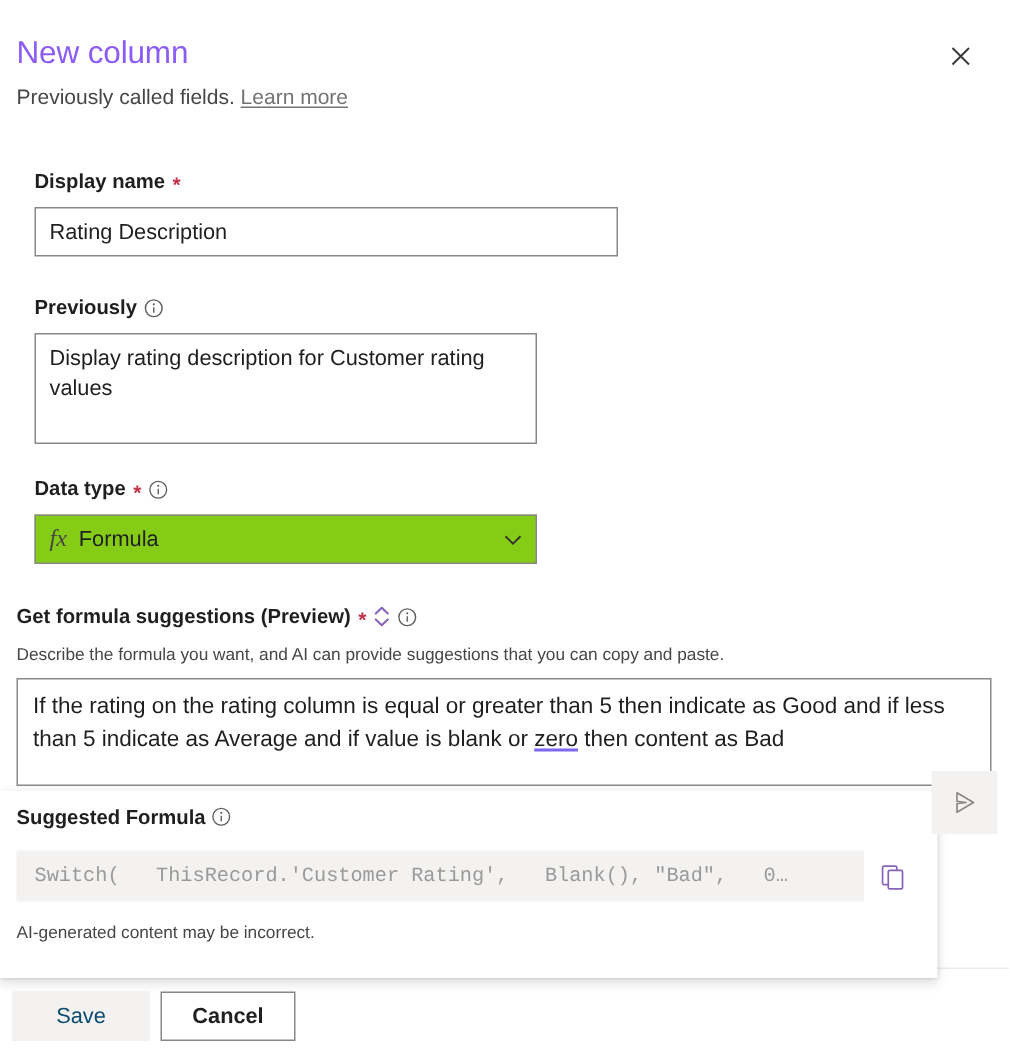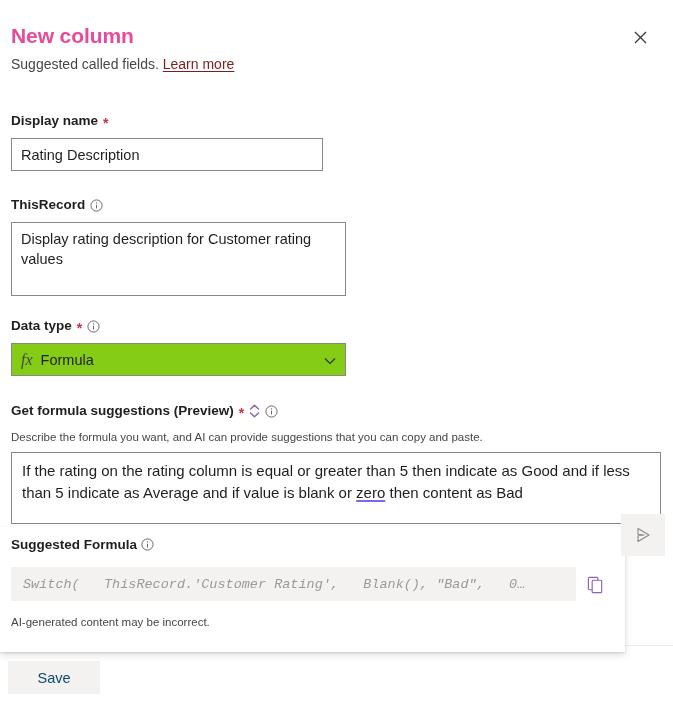--- a/index.html
+++ b/index.html
@@ -22,9 +22,9 @@
   .hdr { position: absolute; left: 11px; top: 22px; right: 11px; }
   .hdr-title {
     font-size: 21px;
-    font-weight: 700;
+    font-weight: 400;
     letter-spacing: -0.1px;
-    color: #ec4899;
+    color: #8b5cf6;
     line-height: 28px;
   }
   .hdr-sub {

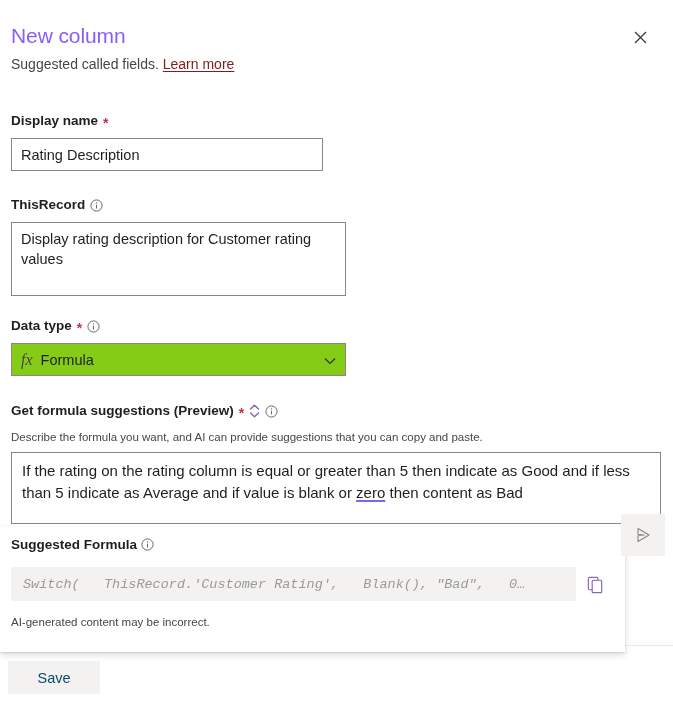--- a/index.html
+++ b/index.html
@@ -219,7 +219,7 @@
   <div class="hdr">
     <div class="hdr-title">New column</div>
     <div class="hdr-sub">
-      <span>Suggested called fields.</span>
+      <span>Previously called fields.</span>
       <a href="#">Learn more</a>
     </div>
   </div>

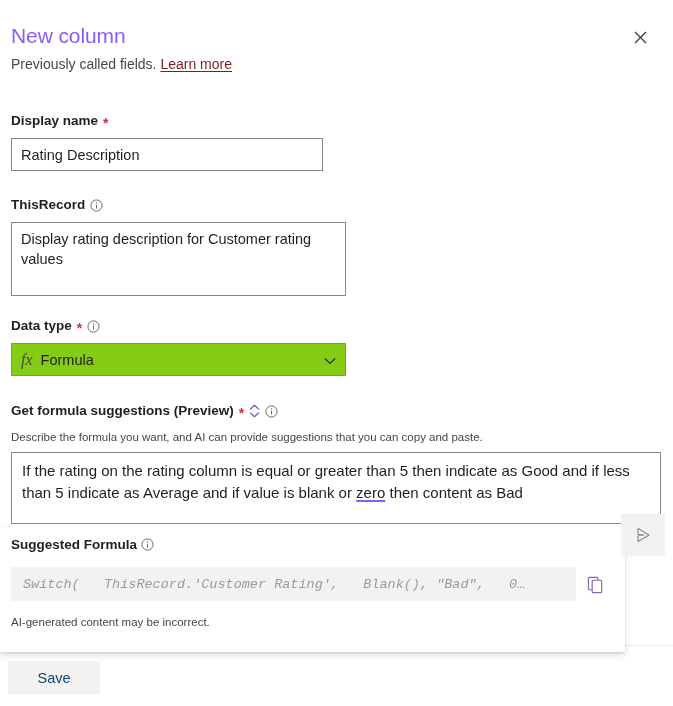--- a/index.html
+++ b/index.html
@@ -34,7 +34,7 @@
     line-height: 19px;
   }
   .hdr-sub a {
-    color: #7f1d1d;
+    color: #737373;
     text-decoration: underline;
     text-underline-offset: 2px;
   }

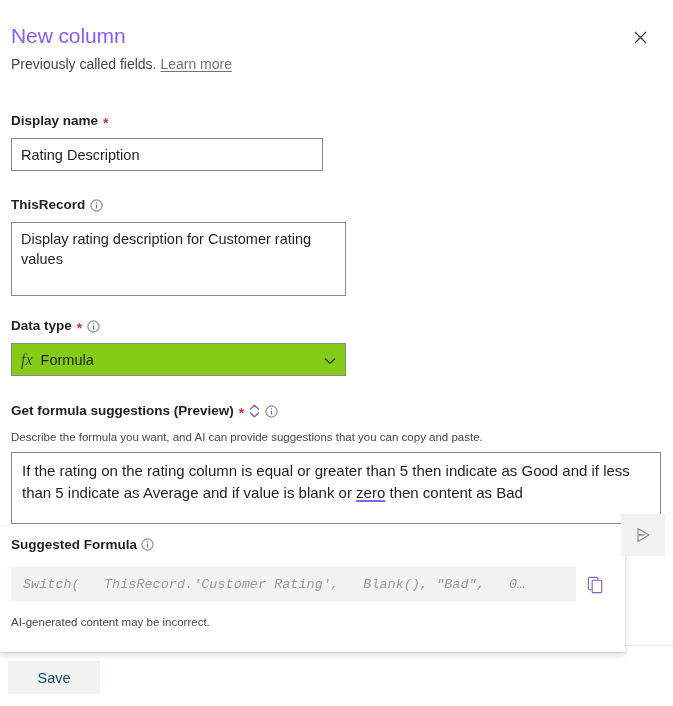--- a/index.html
+++ b/index.html
@@ -48,7 +48,7 @@
   .close-btn svg { display: block; }
 
   
-  .field { position: absolute; left: 11px; }
+  .field { position: absolute; left: 23px; }
   .lbl {
     font-size: 13.5px;
     font-weight: 700;

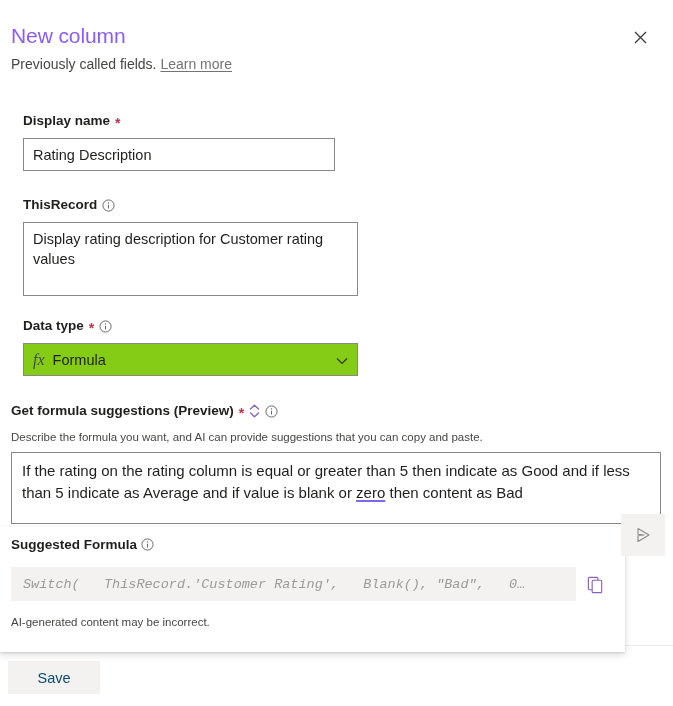--- a/index.html
+++ b/index.html
@@ -76,7 +76,7 @@
 
   
   #fld-display { top: 112px; width: 335px; }
-  #fld-display .txtbox { width: 312px; height: 33px; margin-top: 8px; }
+  #fld-display .txtbox { width: 389px; height: 33px; margin-top: 8px; }
 
   
   #fld-desc { top: 196px; width: 335px; }

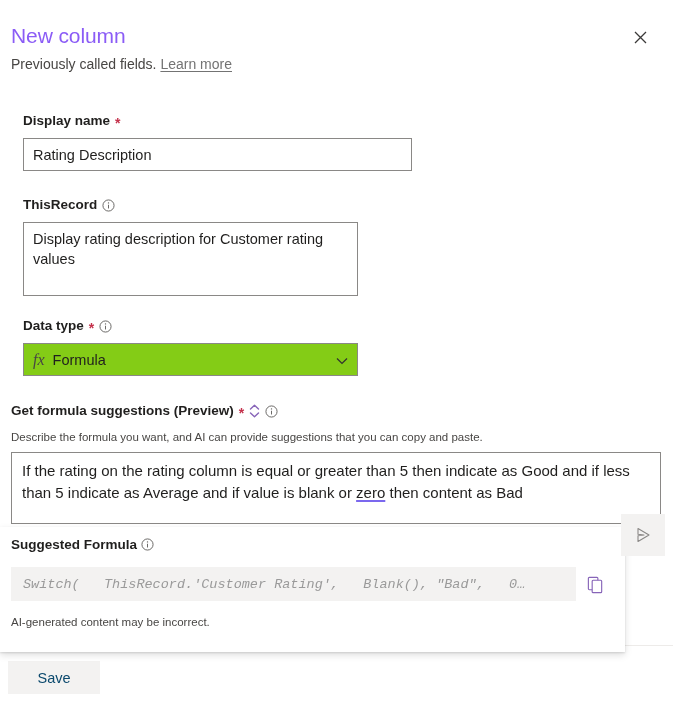--- a/index.html
+++ b/index.html
@@ -239,7 +239,7 @@
 
   <div class="field" id="fld-desc">
     <div class="lbl">
-      <span>ThisRecord</span>
+      <span>Previously</span>
       <span class="info-ico">
         <svg width="13" height="13" viewBox="0 0 14 14" aria-hidden="true">
           <circle cx="7" cy="7" r="6" fill="none" stroke="#605e5c" stroke-width="1"></circle>

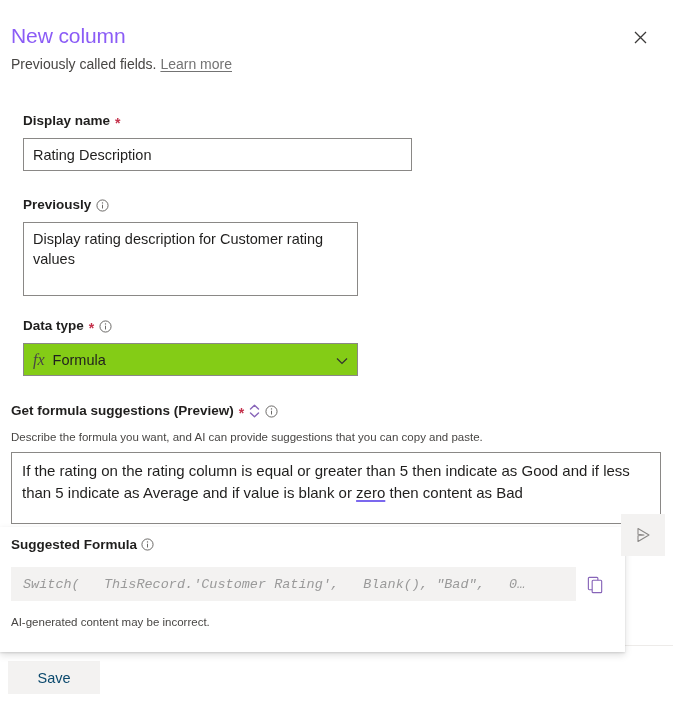--- a/index.html
+++ b/index.html
@@ -157,7 +157,7 @@
   .formula-row {
     position: absolute; left: 11px; top: 40px;
     width: 604px; height: 34px;
-    display: flex; align-items: center; font-style: italic;
+    display: flex; align-items: center;
   }
   .formula-box {
     width: 565px; height: 34px;

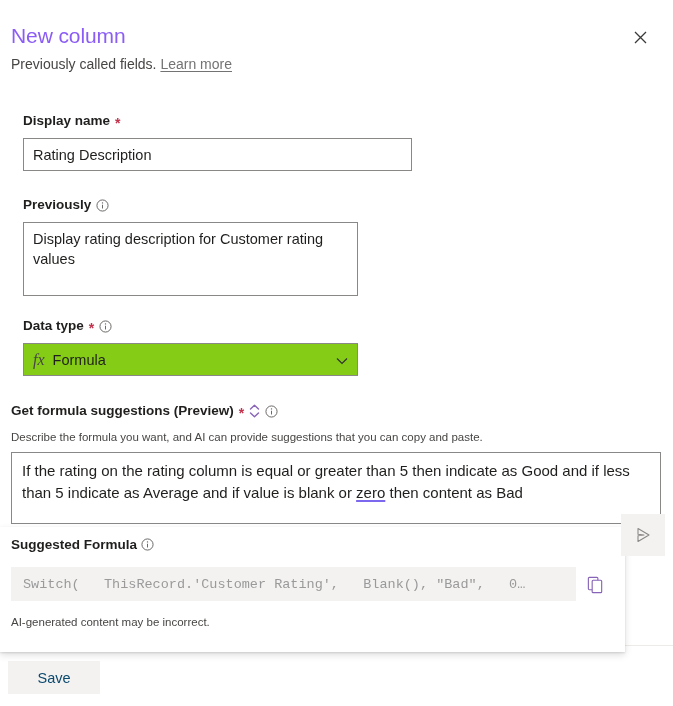--- a/index.html
+++ b/index.html
@@ -342,6 +342,7 @@
 
   <div class="footer-rule"></div>
   <button class="btn" id="btn-save">Save</button>
+  <button class="btn" id="btn-cancel">Cancel</button>
 
 </div>
 

